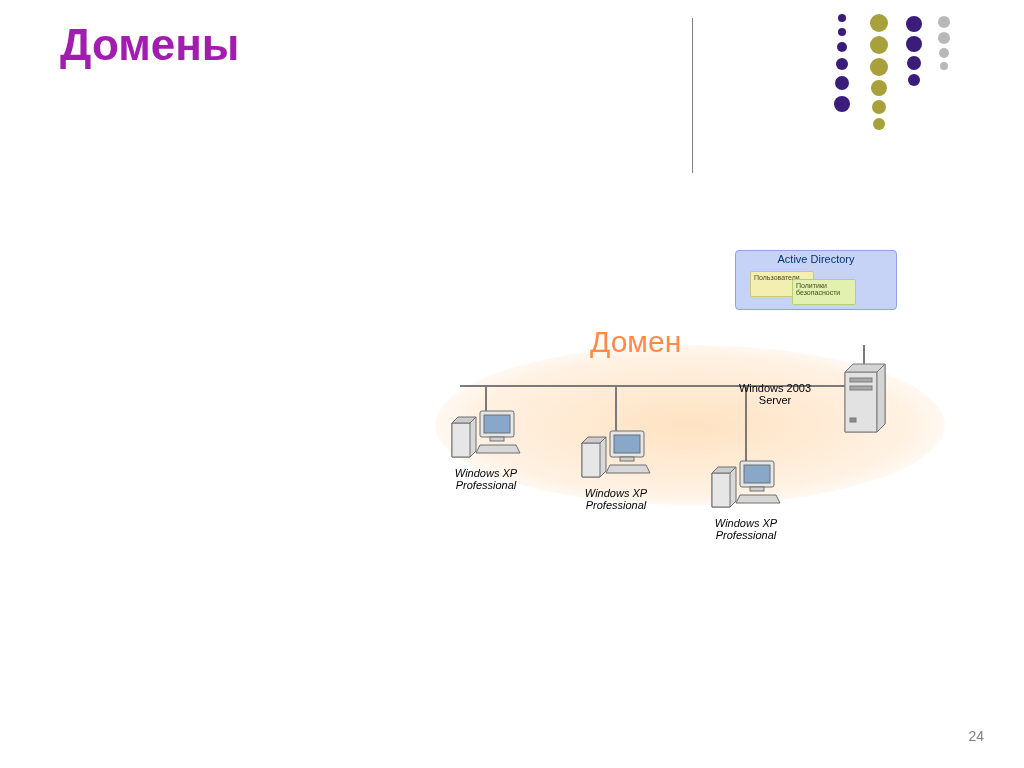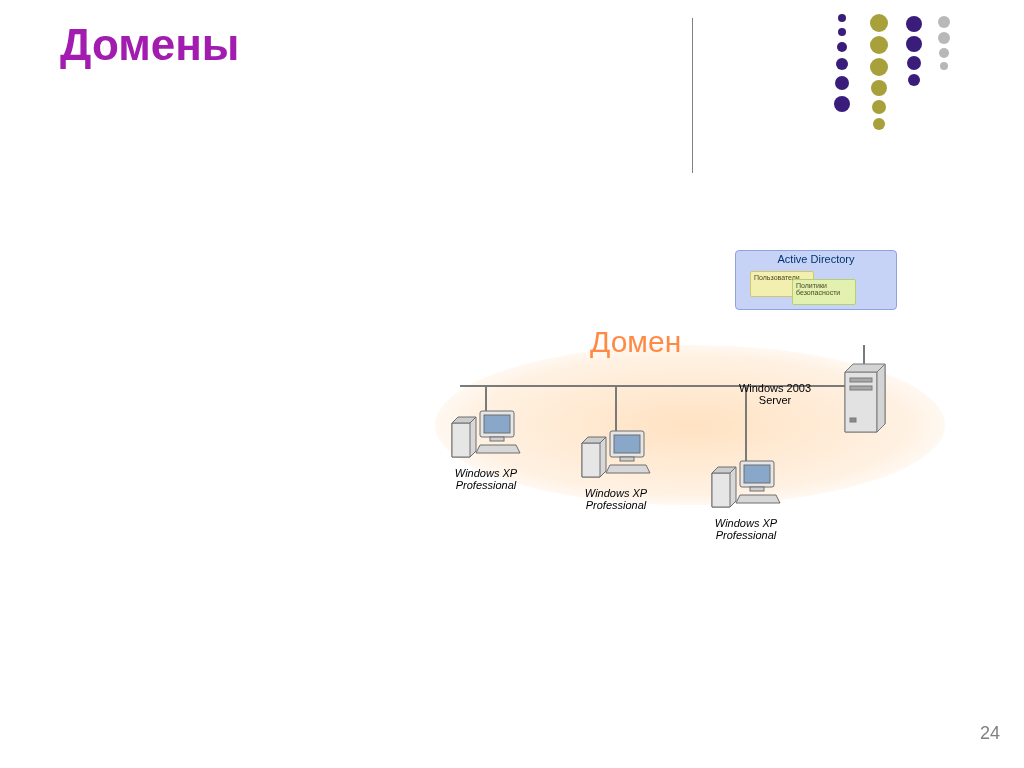--- a/index.html
+++ b/index.html
@@ -54,9 +54,9 @@
   .para2 em { font-style: italic; }
   .pagenum {
     position: absolute;
-    right: 24px;
+    right: 40px;
     bottom: 24px;
-    font-size: 18px;
+    font-size: 14px;
     color: #808080;
   }
   

